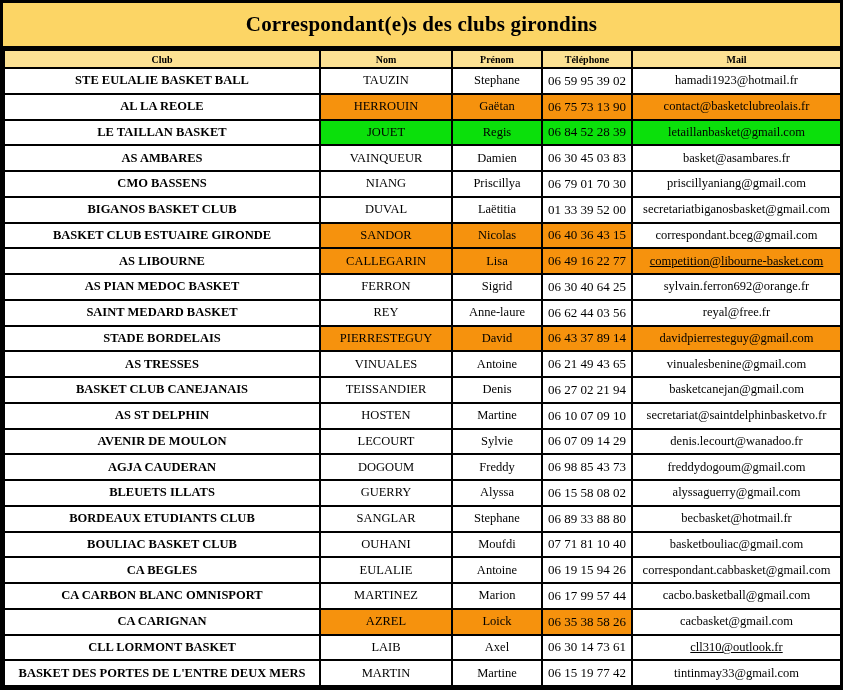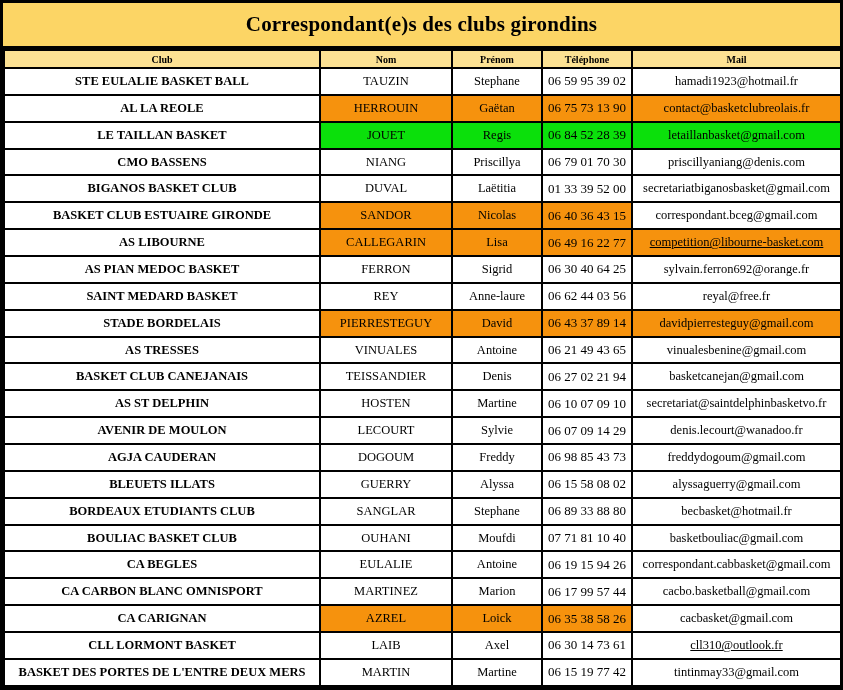--- a/index.html
+++ b/index.html
@@ -108,6 +108,13 @@
     <td class="mail hl-green"><span>letaillanbasket@gmail.com</span></td>
   </tr>
         <tr>
+    <td class="club">AS AMBARES</td>
+    <td class="nom">VAINQUEUR</td>
+    <td class="prenom">Damien</td>
+    <td class="tel">06 30 45 03 83</td>
+    <td class="mail"><span>basket@asambares.fr</span></td>
+  </tr>
+        <tr>
     <td class="club">CMO BASSENS</td>
     <td class="nom">NIANG</td>
     <td class="prenom">Priscillya</td>

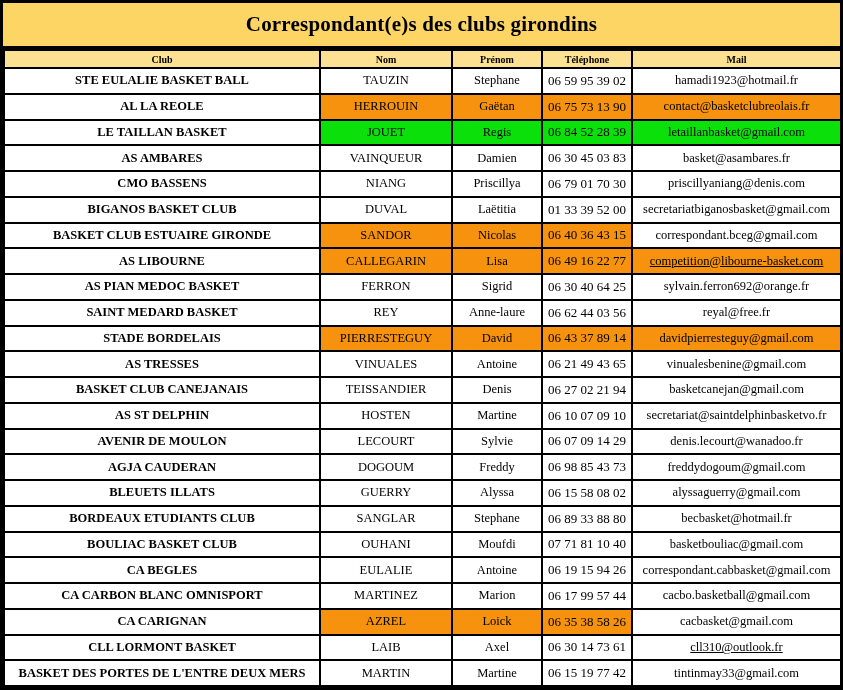--- a/index.html
+++ b/index.html
@@ -119,7 +119,7 @@
     <td class="nom">NIANG</td>
     <td class="prenom">Priscillya</td>
     <td class="tel">06 79 01 70 30</td>
-    <td class="mail"><span>priscillyaniang@denis.com</span></td>
+    <td class="mail"><span>priscillyaniang@gmail.com</span></td>
   </tr>
         <tr>
     <td class="club">BIGANOS BASKET CLUB</td>

